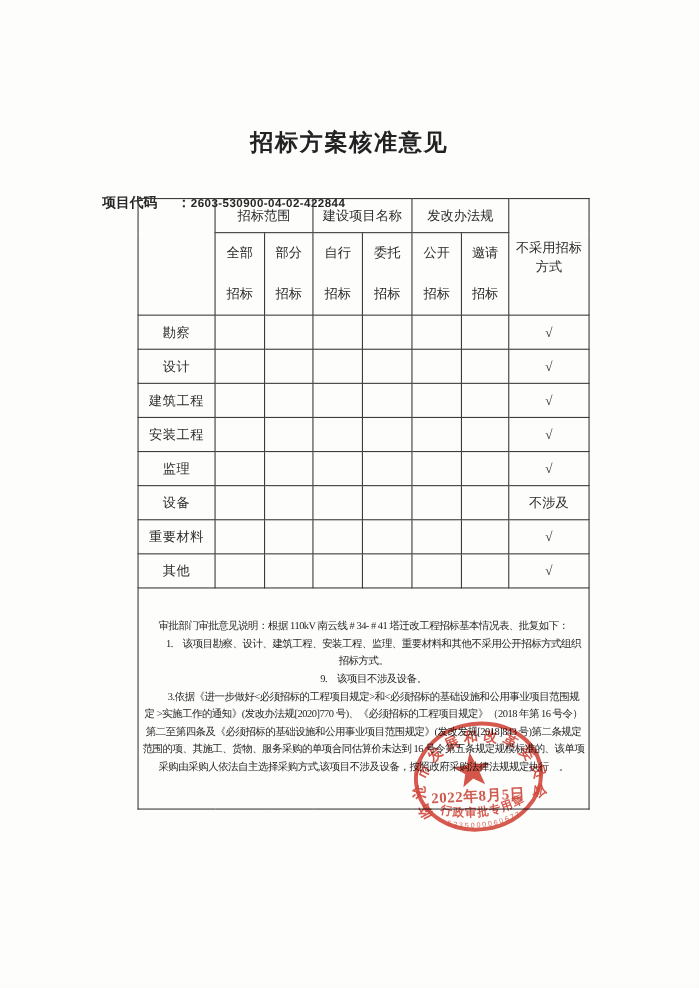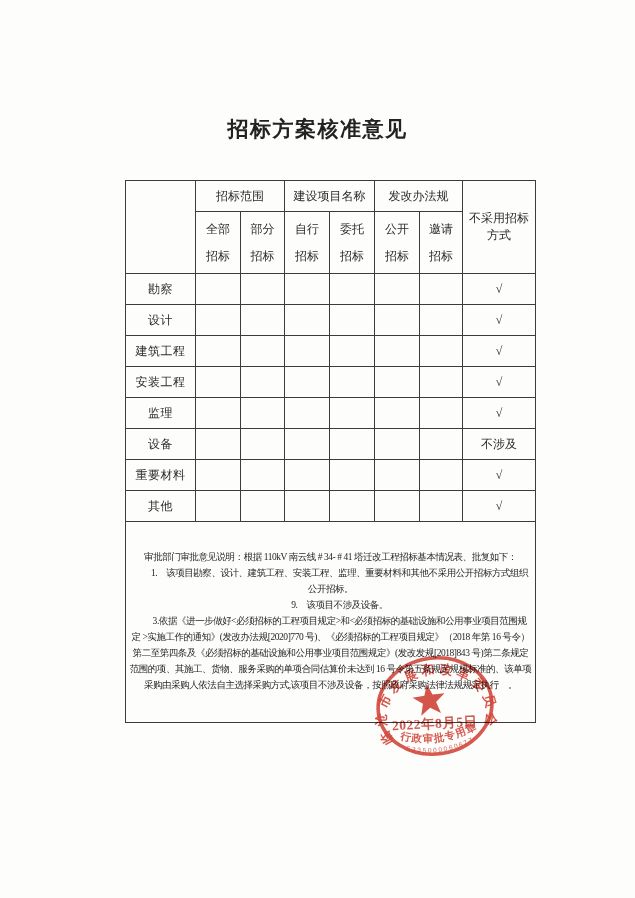--- a/index.html
+++ b/index.html
@@ -64,6 +64,9 @@
   <h1 class="title">招标方案核准意见</h1>
 
 
+  <div class="field field-code">
+    <span class="flabel">项目代码</span><span class="fgap"></span><span class="colon">：</span><span class="code-value">2603-530900-04-02-422844</span>
+  </div>
 
   <table class="approval-table">
     <colgroup>

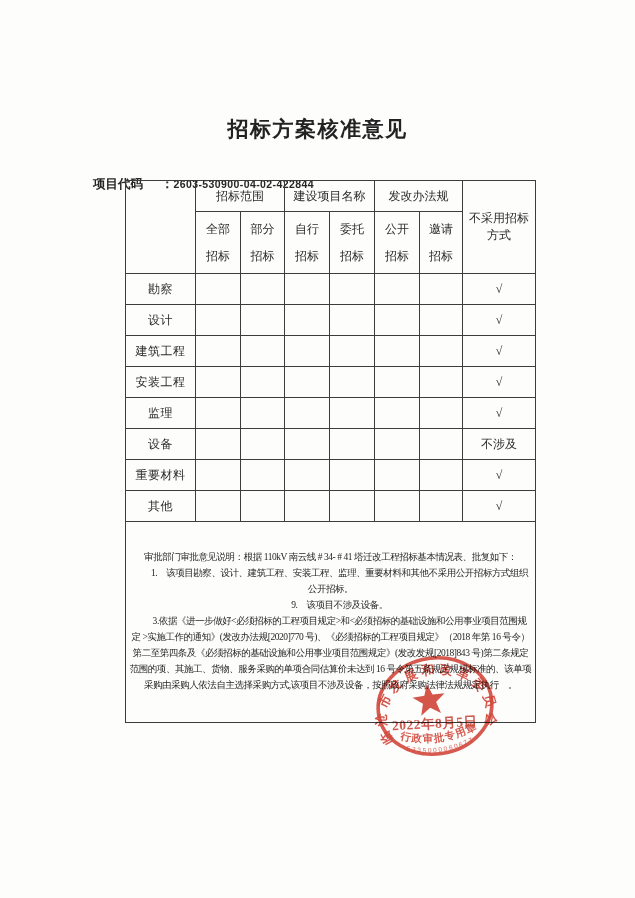--- a/index.html
+++ b/index.html
@@ -37,7 +37,7 @@
   }
   .hrow1 td { height:30px; font-size:12px; }
   .hrow2 td { height:61px; }
-  td.sub { white-space:pre-line; line-height:27px; }
+  td.sub { white-space:pre-line; line-height:37px; }
   td.nobid-head { white-space:pre-line; line-height:17px; }
   .brow td { height:30px; }
   td.rlabel { letter-spacing:0.5px; }

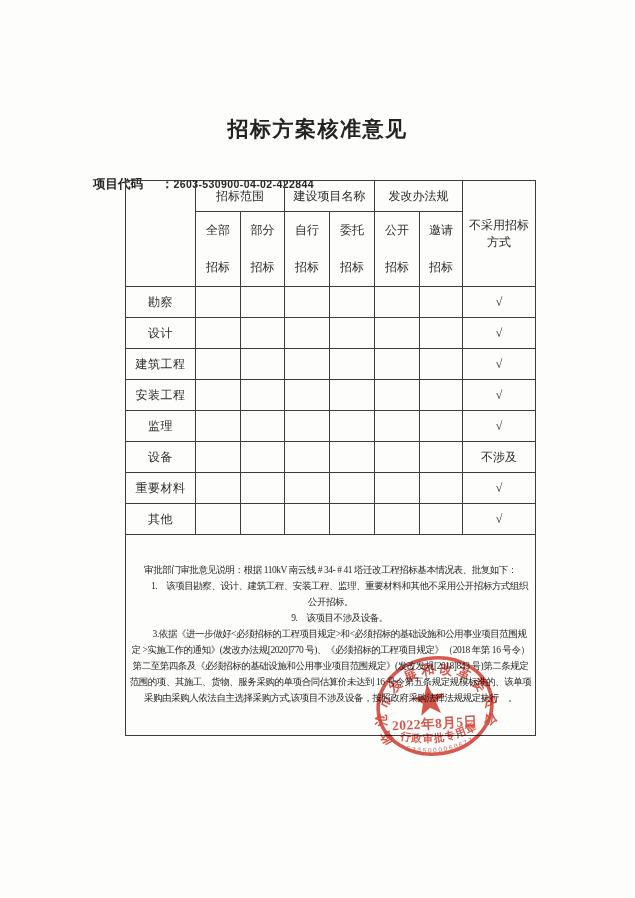--- a/index.html
+++ b/index.html
@@ -188,7 +188,7 @@
         <td class="opinion" colspan="8">
           <div class="oline">审批部门审批意见说明：根据 110kV 南云线 # 34- # 41 塔迁改工程招标基本情况表、批复如下：</div>
           <div class="oline">　　1.　该项目勘察、设计、建筑工程、安装工程、监理、重要材料和其他不采用公开招标方式组织</div>
-          <div class="oline">公开招标。</div>
+          <div class="oline">招标方式。</div>
           <div class="oline">　　9.　该项目不涉及设备。</div>
           <div class="oline">　　3.依据《进一步做好&lt;必须招标的工程项目规定&gt;和&lt;必须招标的基础设施和公用事业项目范围规</div>
           <div class="oline">定 &gt;实施工作的通知》(发改办法规[2020]770 号)、《必须招标的工程项目规定》（2018 年第 16 号令）</div>

